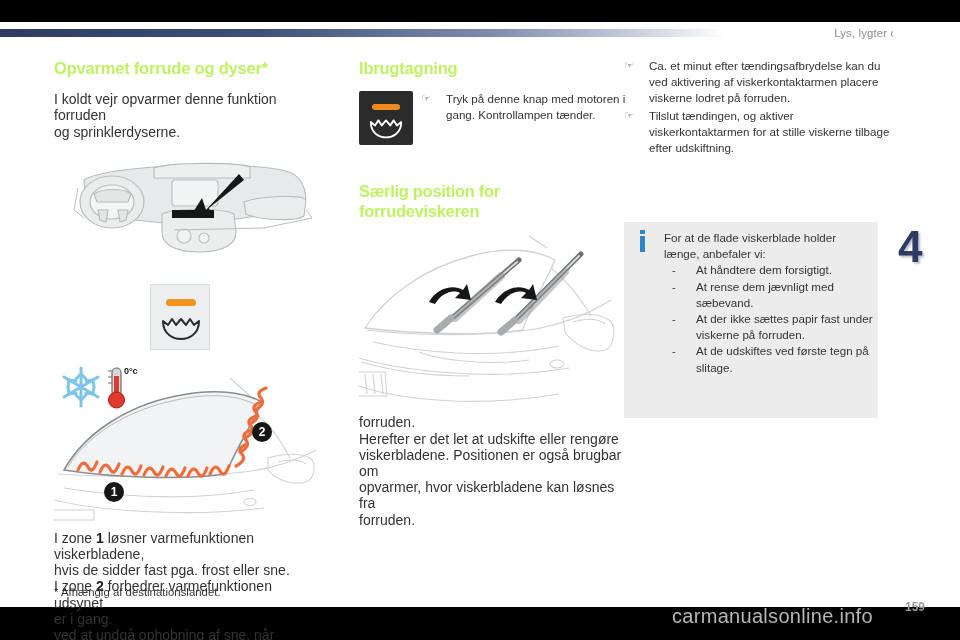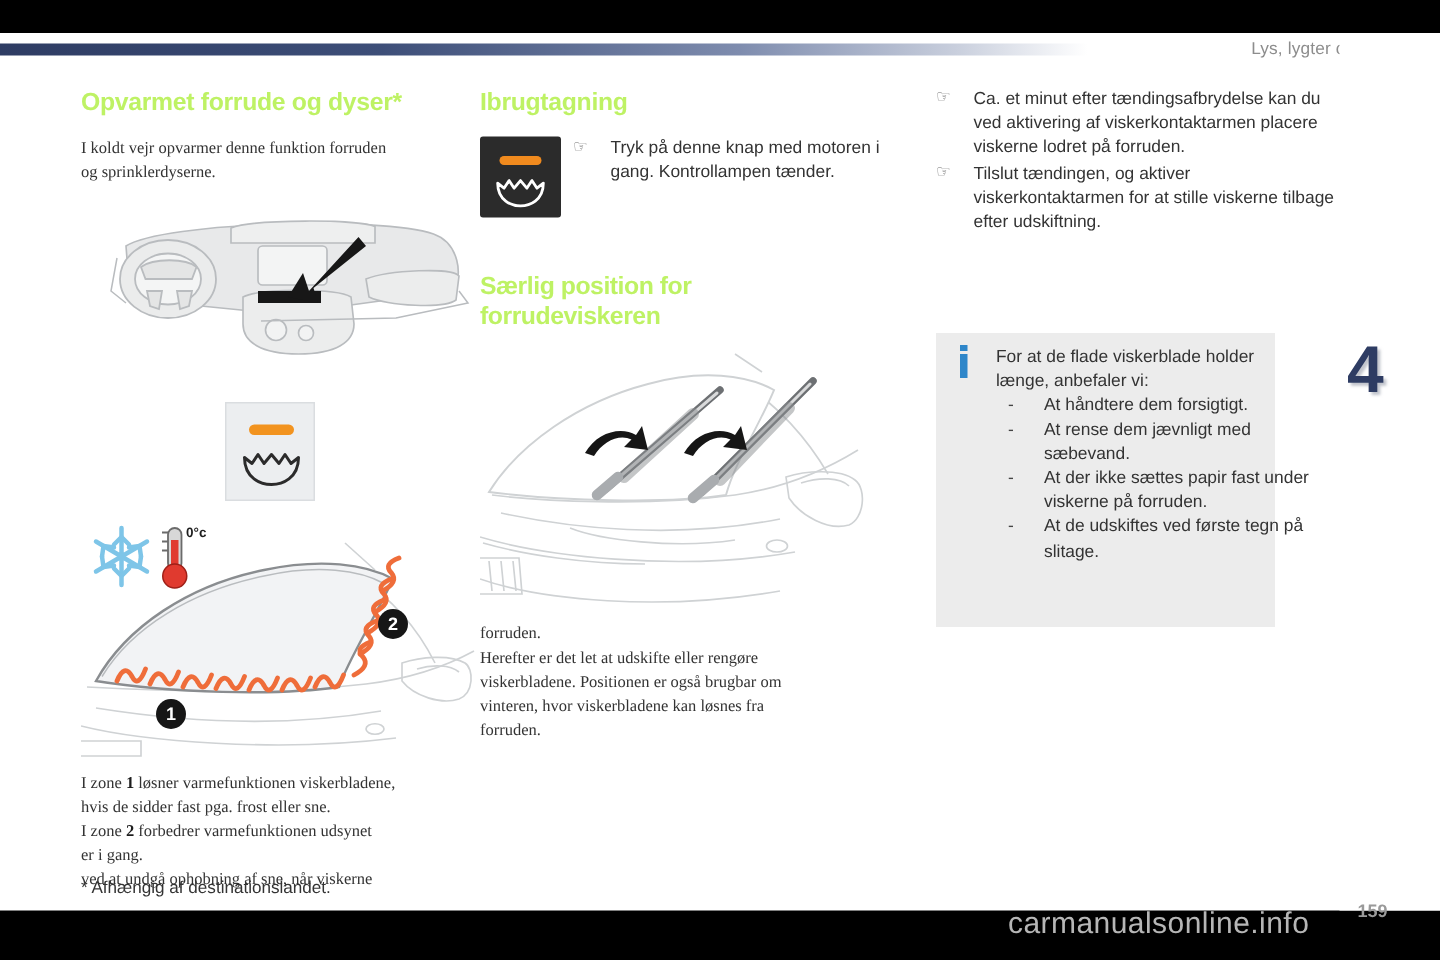--- a/index.html
+++ b/index.html
@@ -71,7 +71,7 @@
   
   .col { position: absolute; top: 58px; }
   .col-1 { left: 54px;  width: 270px; }
-  .col-2 { left: 320px; width: 270px; }
+  .col-2 { left: 359px; width: 270px; }
   .col-3 { left: 624px; width: 270px; }
 
   h2.head {

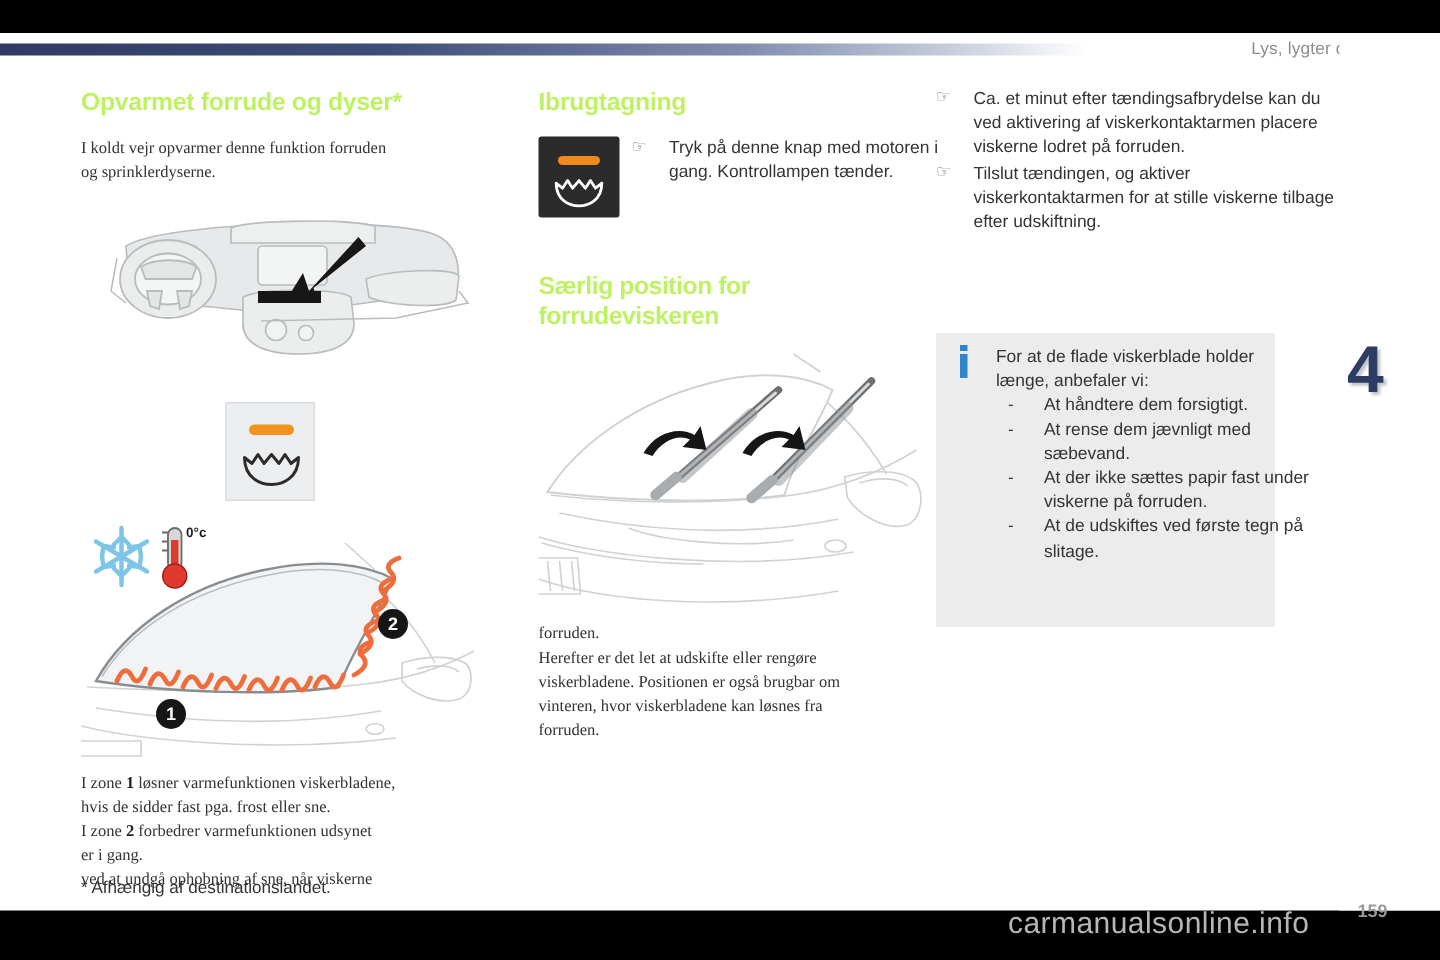--- a/index.html
+++ b/index.html
@@ -85,10 +85,9 @@
   h2.head.tight { letter-spacing: -.3px; }
 
   p.body {
-    font-size: 11px;
+    font-size: 14px;
     line-height: 16.2px;
     color: #333333;
-    font-family: Liberation Serif, serif;
   }
   p.body + p.body { margin-top: 0; }
   .gap-8  { margin-top: 8px; }

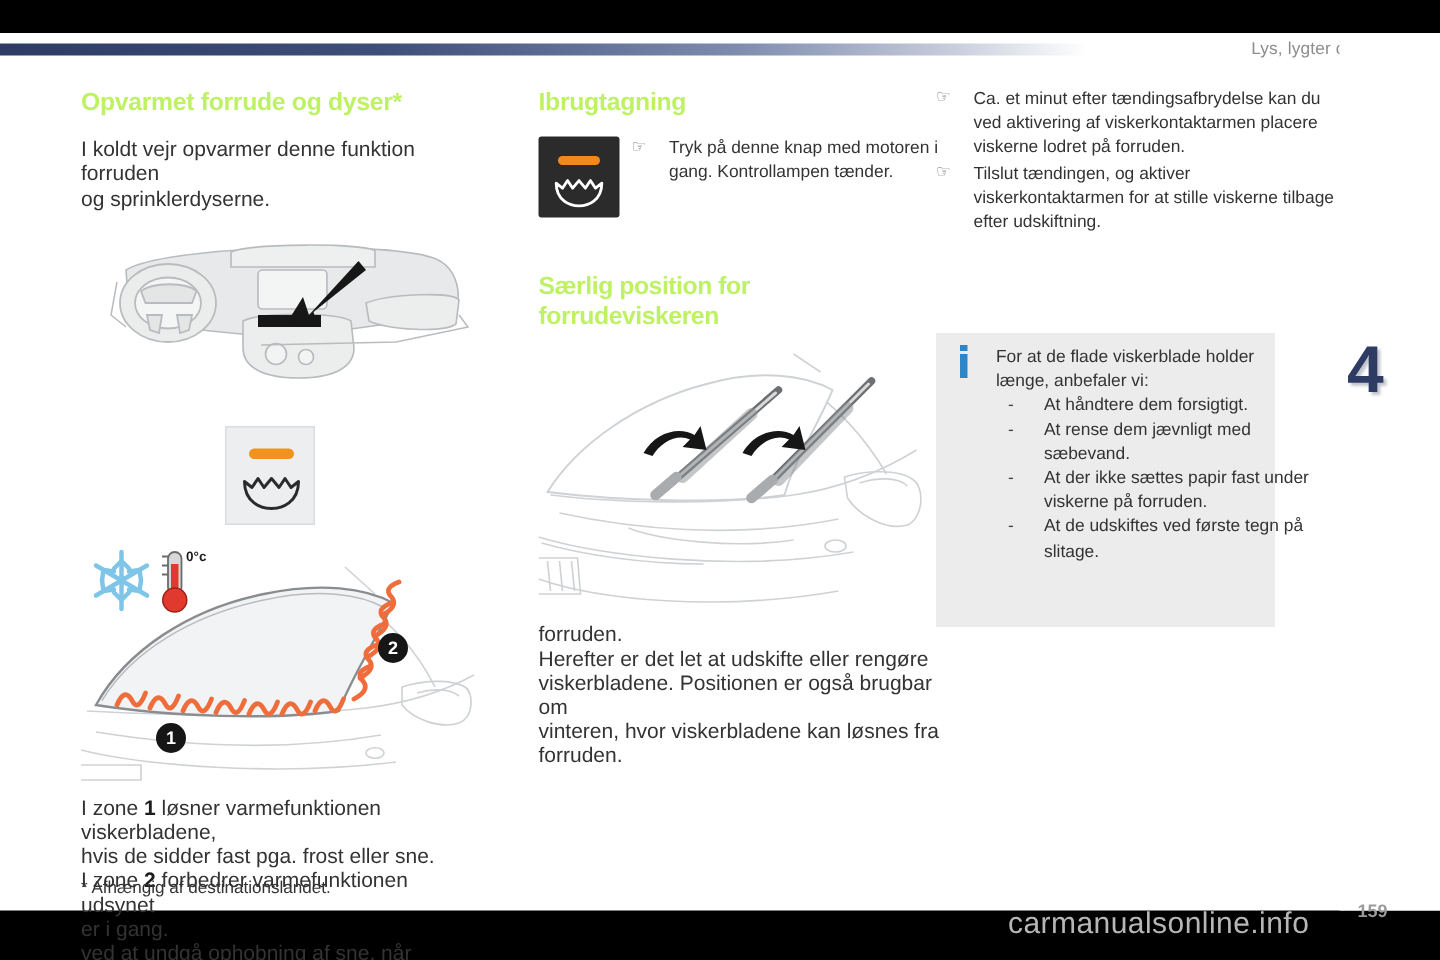--- a/index.html
+++ b/index.html
@@ -147,7 +147,7 @@
   .note {
     position: absolute;
     left: 624px; top: 222px;
-    width: 226px; height: 196px;
+    width: 254px; height: 196px;
     background: #ececec;
   }
   .note .i-bar {

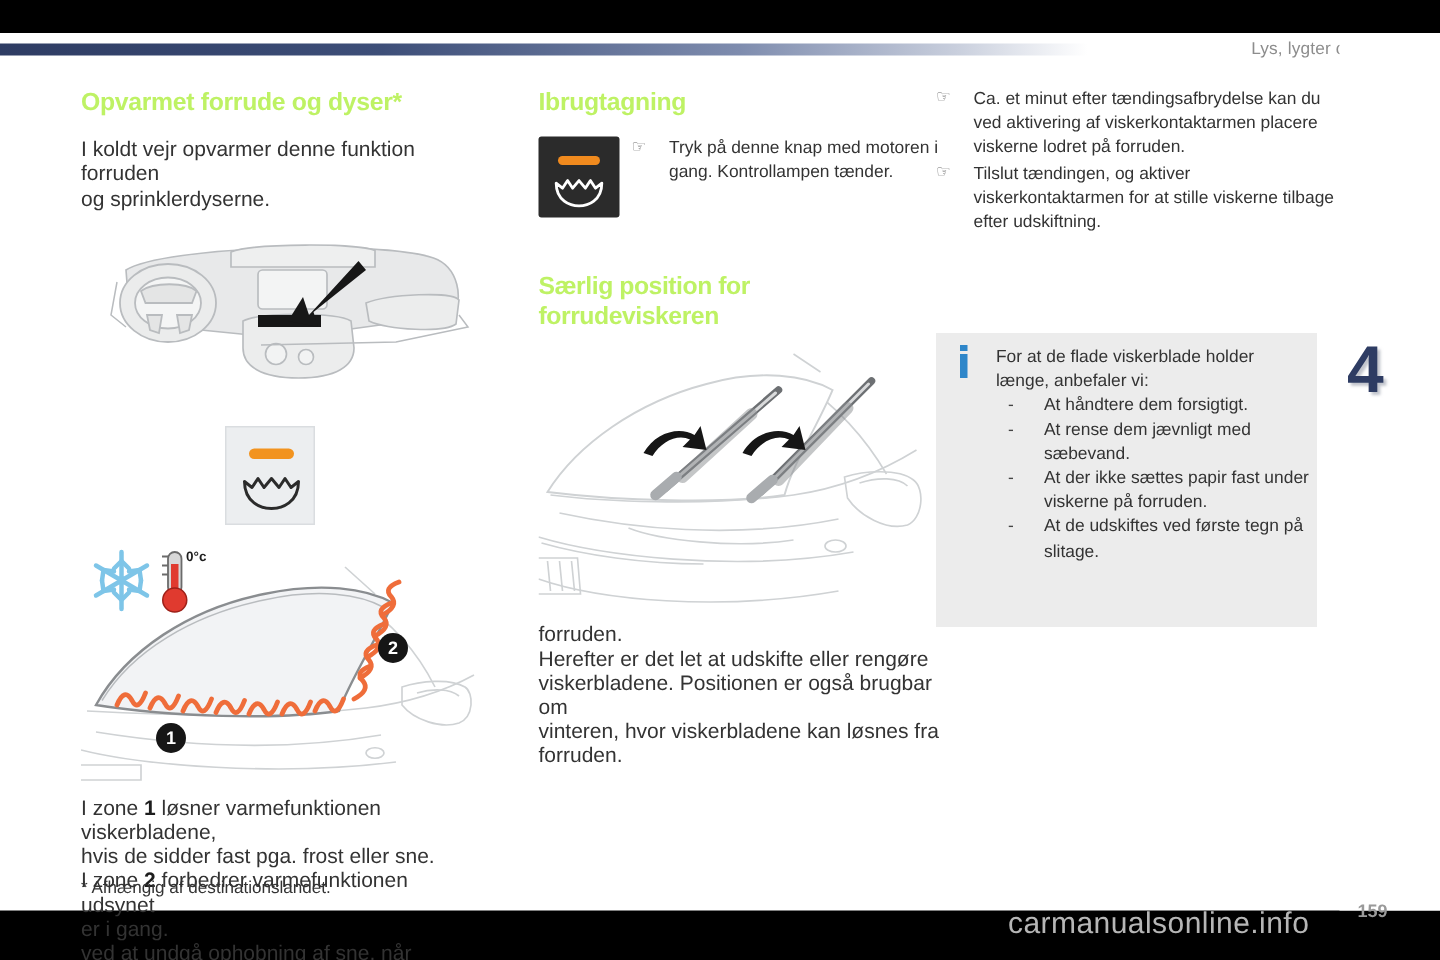--- a/index.html
+++ b/index.html
@@ -388,7 +388,7 @@
       <p class="body">forruden.</p>
       <p class="body">Herefter er det let at udskifte eller rengøre</p>
       <p class="body">viskerbladene. Positionen er også brugbar om</p>
-      <p class="body">vinteren, hvor viskerbladene kan løsnes fra</p>
+      <p class="body">opvarmer, hvor viskerbladene kan løsnes fra</p>
       <p class="body">forruden.</p>
     </div>
   </div>

